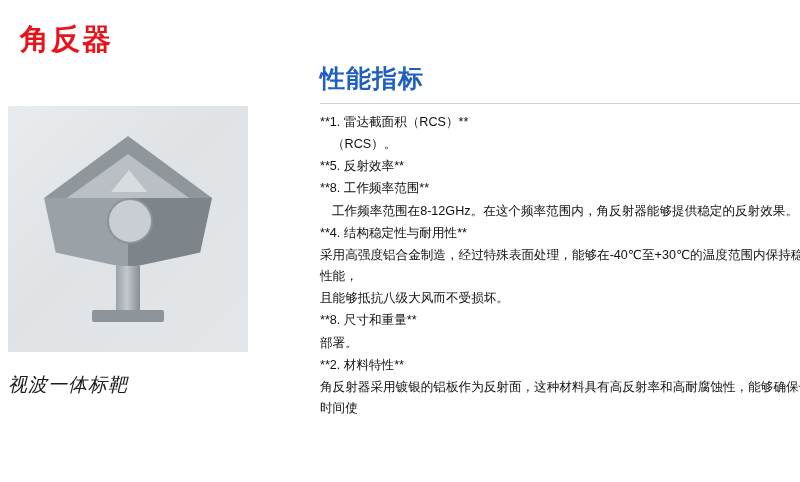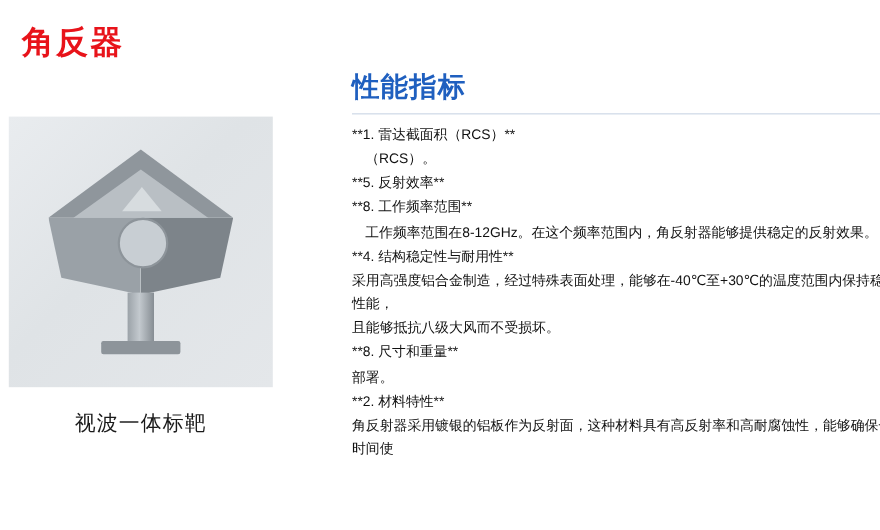--- a/index.html
+++ b/index.html
@@ -135,10 +135,11 @@
     left: 8px;
     top: 372px;
     width: 240px;
-    text-align: center;
+    text-align: left;
     font-size: 19px;
     color: #1a1a1a;
     letter-spacing: 1px;
+    font-style: italic;
   }
 
   

